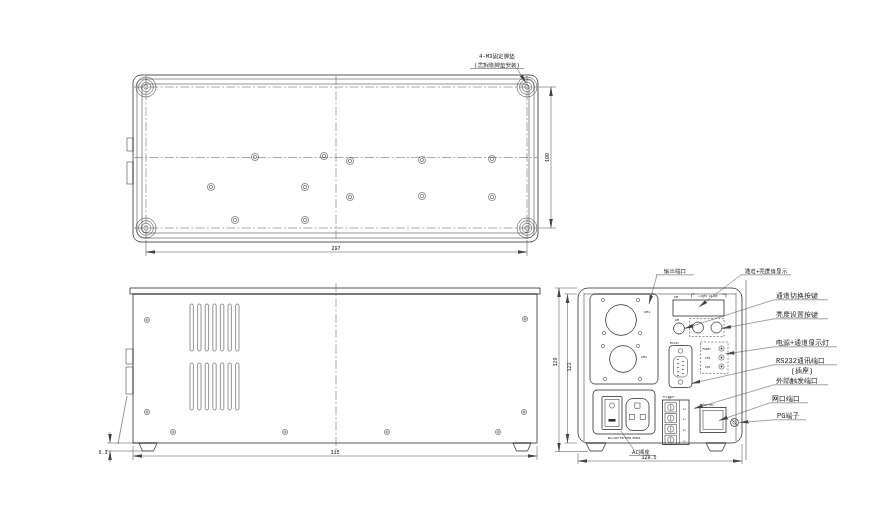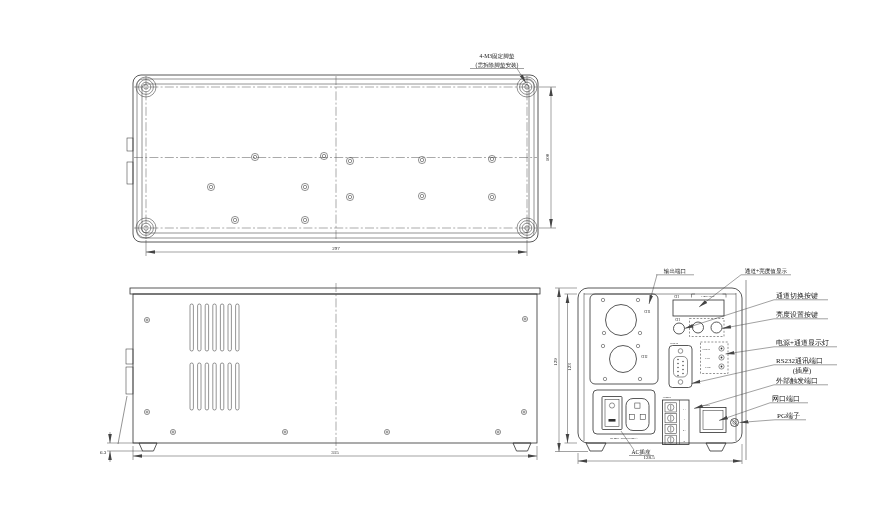--- a/index.html
+++ b/index.html
@@ -4,7 +4,7 @@
 <style>
   html,body{margin:0;padding:0;background:#ffffff;}
   .stage{position:relative;width:888px;height:522px;background:#ffffff;overflow:hidden;
-         font-family:Liberation Serif, serif;}
+         font-family:Liberation Mono, monospace;}
   svg{display:block;}
   .ln{stroke:#2f2f2f;stroke-width:0.8;fill:none;}
   .thin{stroke:#3a3a3a;stroke-width:0.55;fill:none;}

